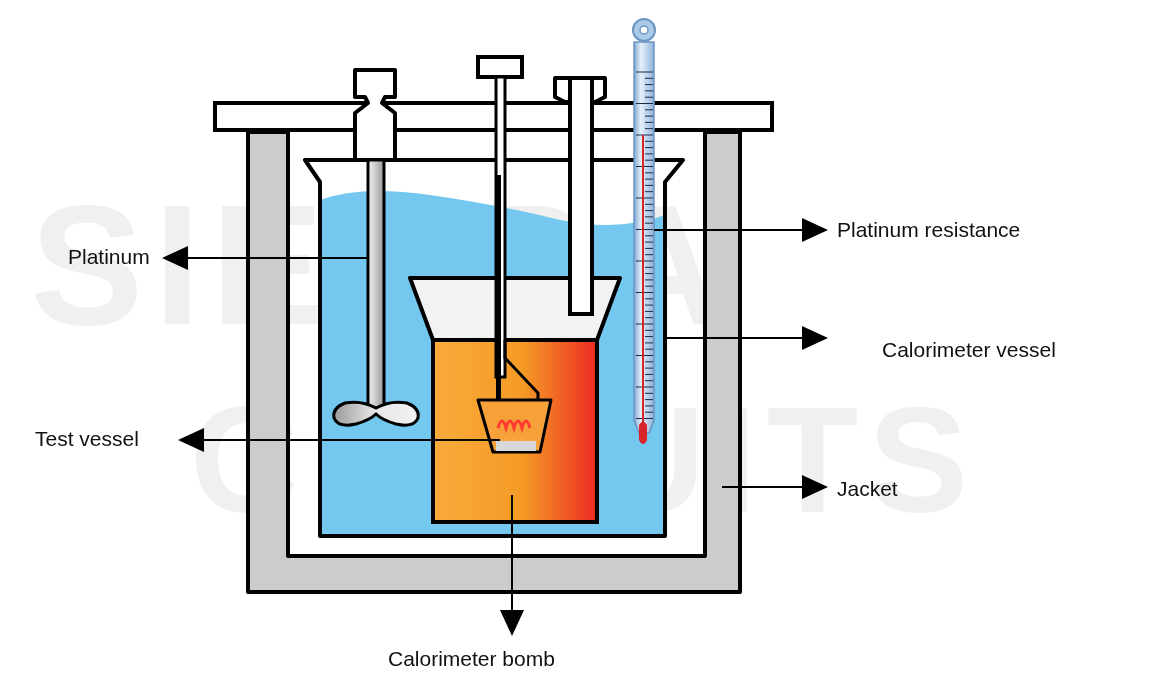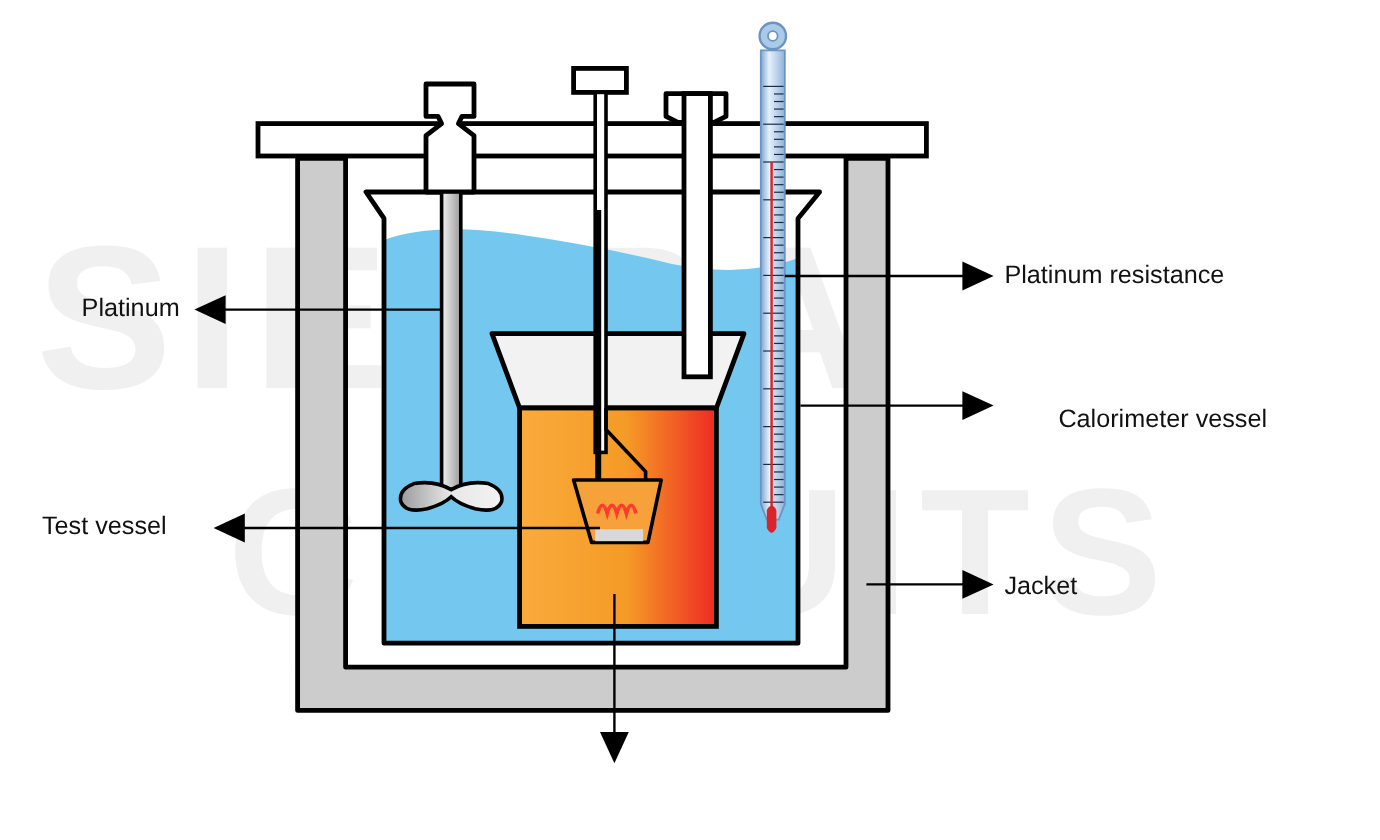--- a/index.html
+++ b/index.html
@@ -178,6 +178,7 @@
   <div class="lbl" style="left:837px;top:219px;">Platinum resistance</div>
   <div class="lbl" style="left:882px;top:327px;margin-top:12px;">Calorimeter vessel</div>
   <div class="lbl" style="left:837px;top:478px;">Jacket</div>
+  <div class="lbl" style="left:388px;top:648px;">Calorimeter bomb</div>
 </div>
 
 </body></html>

